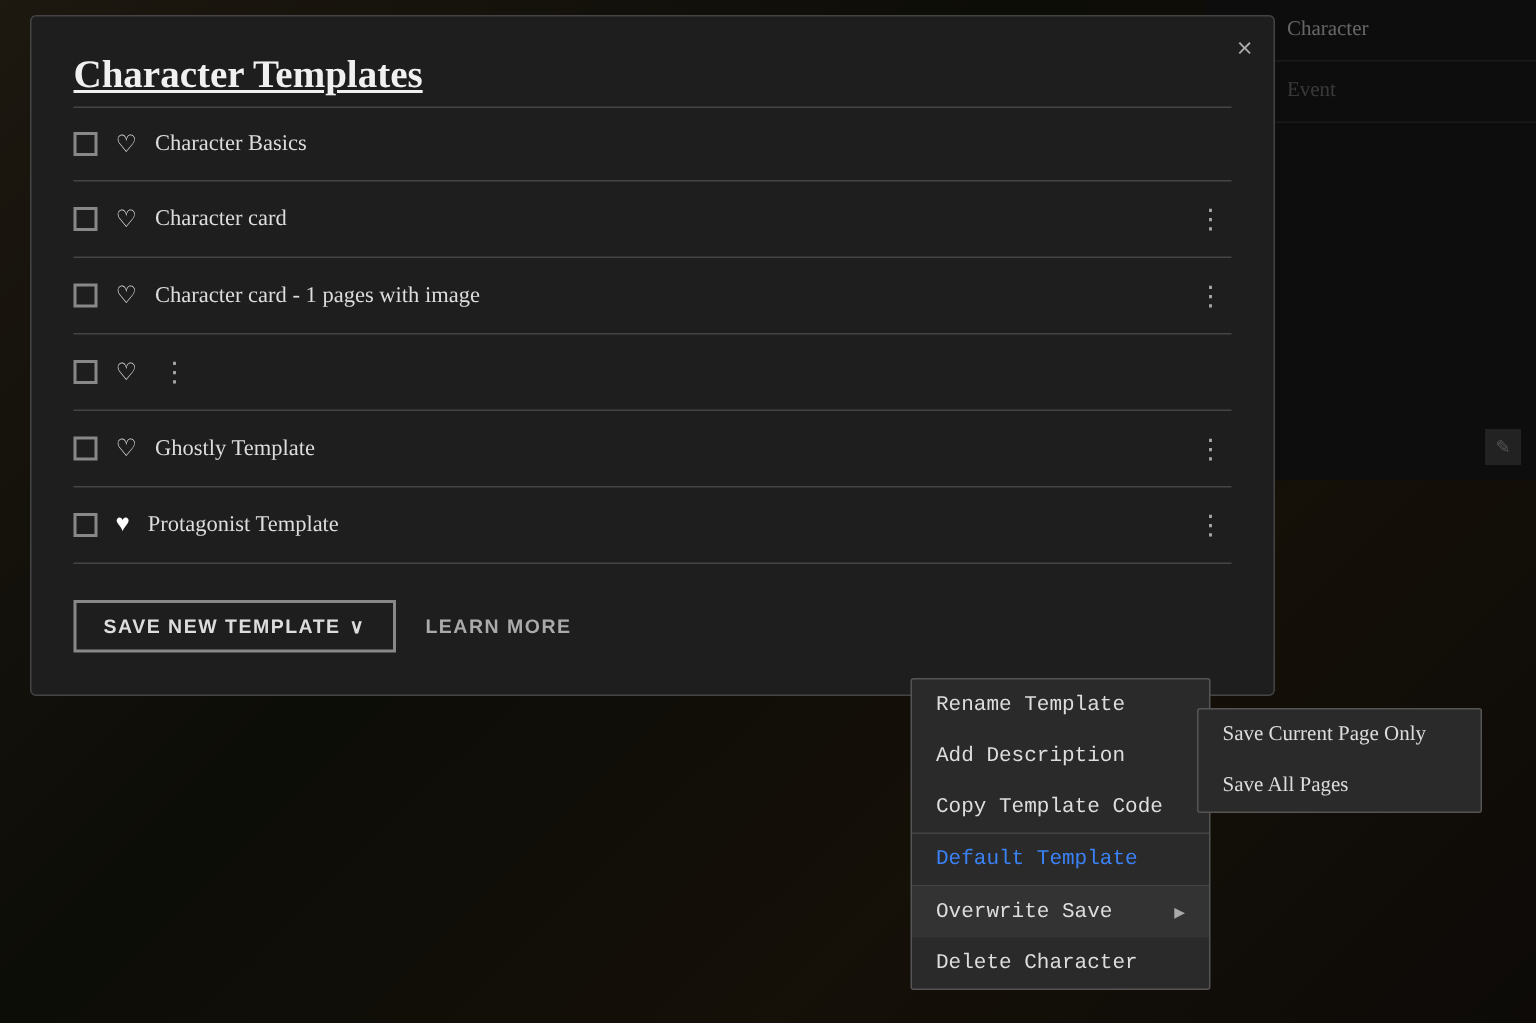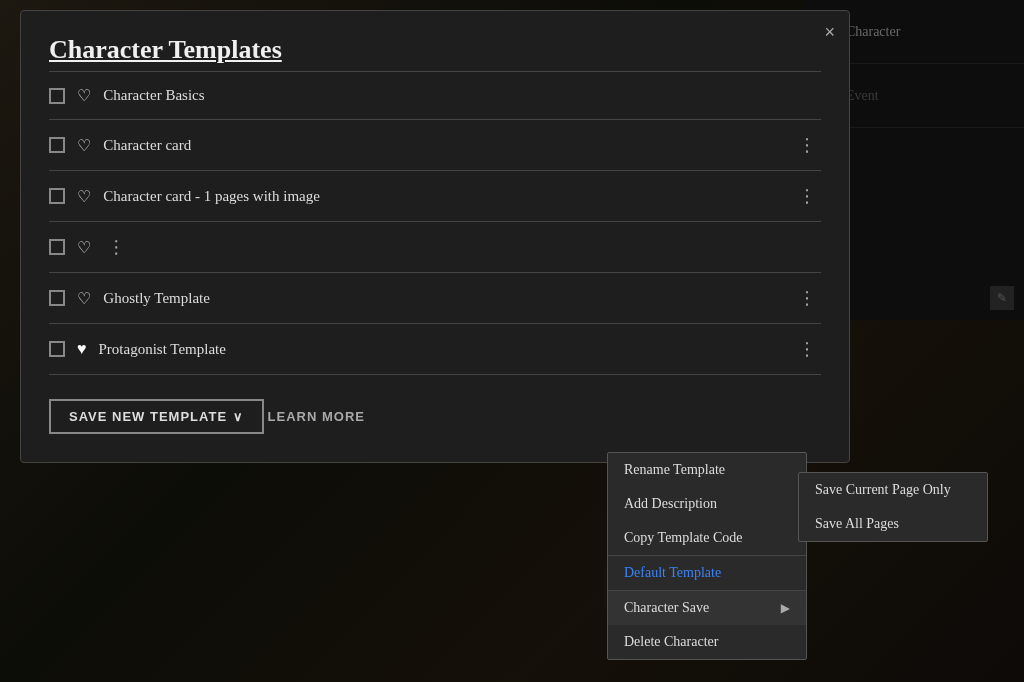--- a/index.html
+++ b/index.html
@@ -35,8 +35,8 @@
     .bg-character-item {
       display: flex;
       align-items: center;
-      gap: 8px;
-      padding: 22px 14px;
+      gap: 20px;
+      padding: 10px 14px;
       color: #ccc;
       font-size: 14px;
       border-bottom: 1px solid #333;

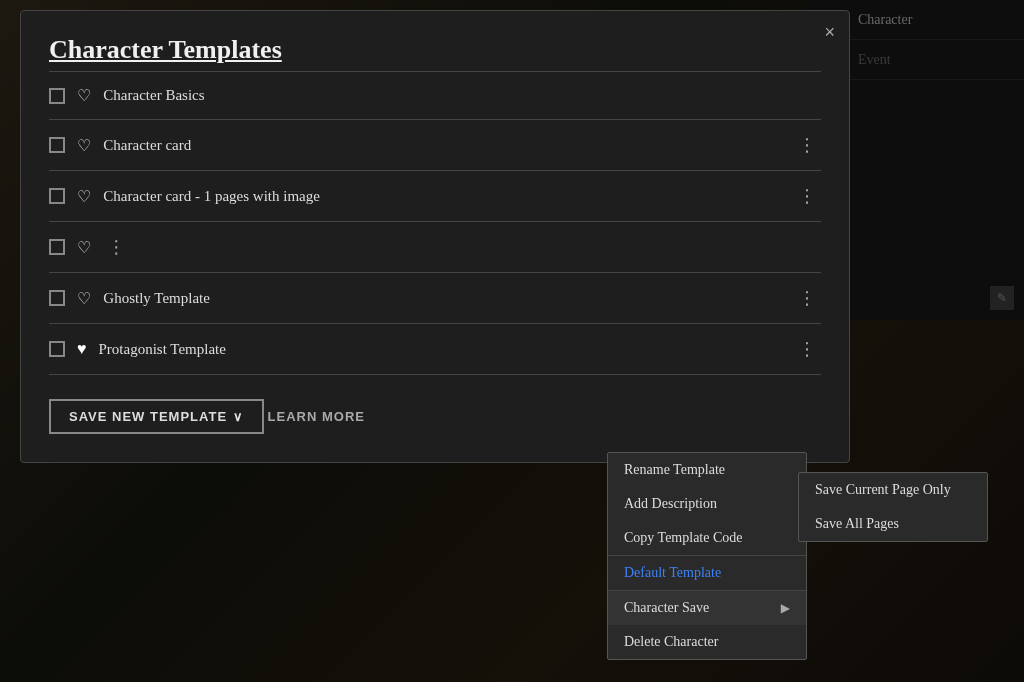--- a/index.html
+++ b/index.html
@@ -163,7 +163,7 @@
       margin-top: 24px;
       display: flex;
       align-items: center;
-      gap: 4px;
+      gap: 20px;
     }
 
     .save-new-btn {

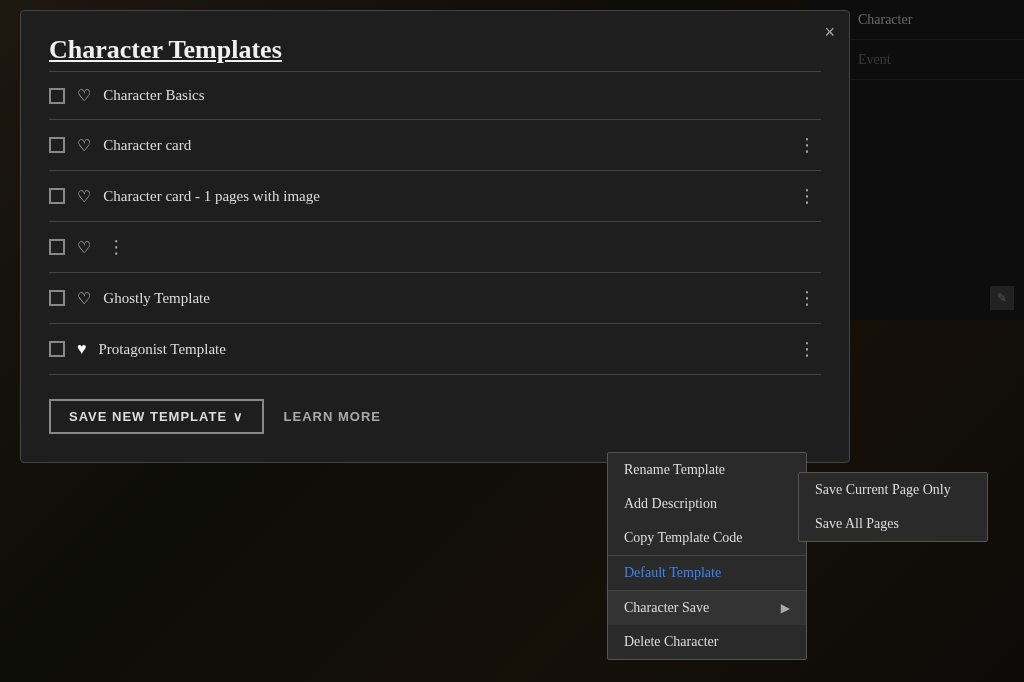--- a/index.html
+++ b/index.html
@@ -202,6 +202,7 @@
       z-index: 100;
       color: #ddd;
       font-size: 14px;
+      font-family: Liberation Mono, monospace;
     }
 
     .context-menu-item {

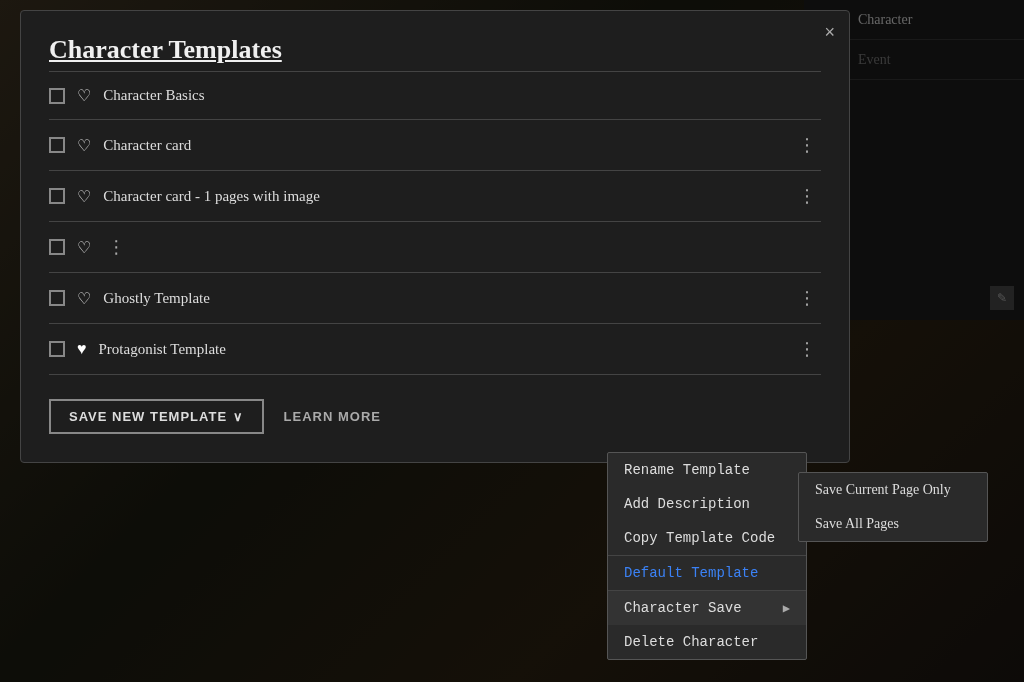--- a/index.html
+++ b/index.html
@@ -347,7 +347,7 @@
   </div>
   <div class="context-menu-separator"></div>
   <div class="context-menu-item active">
-    <span>Character Save</span>
+    <span>Overwrite Save</span>
     <span class="chevron-right">▶</span>
   </div>
   <div class="context-menu-item">

